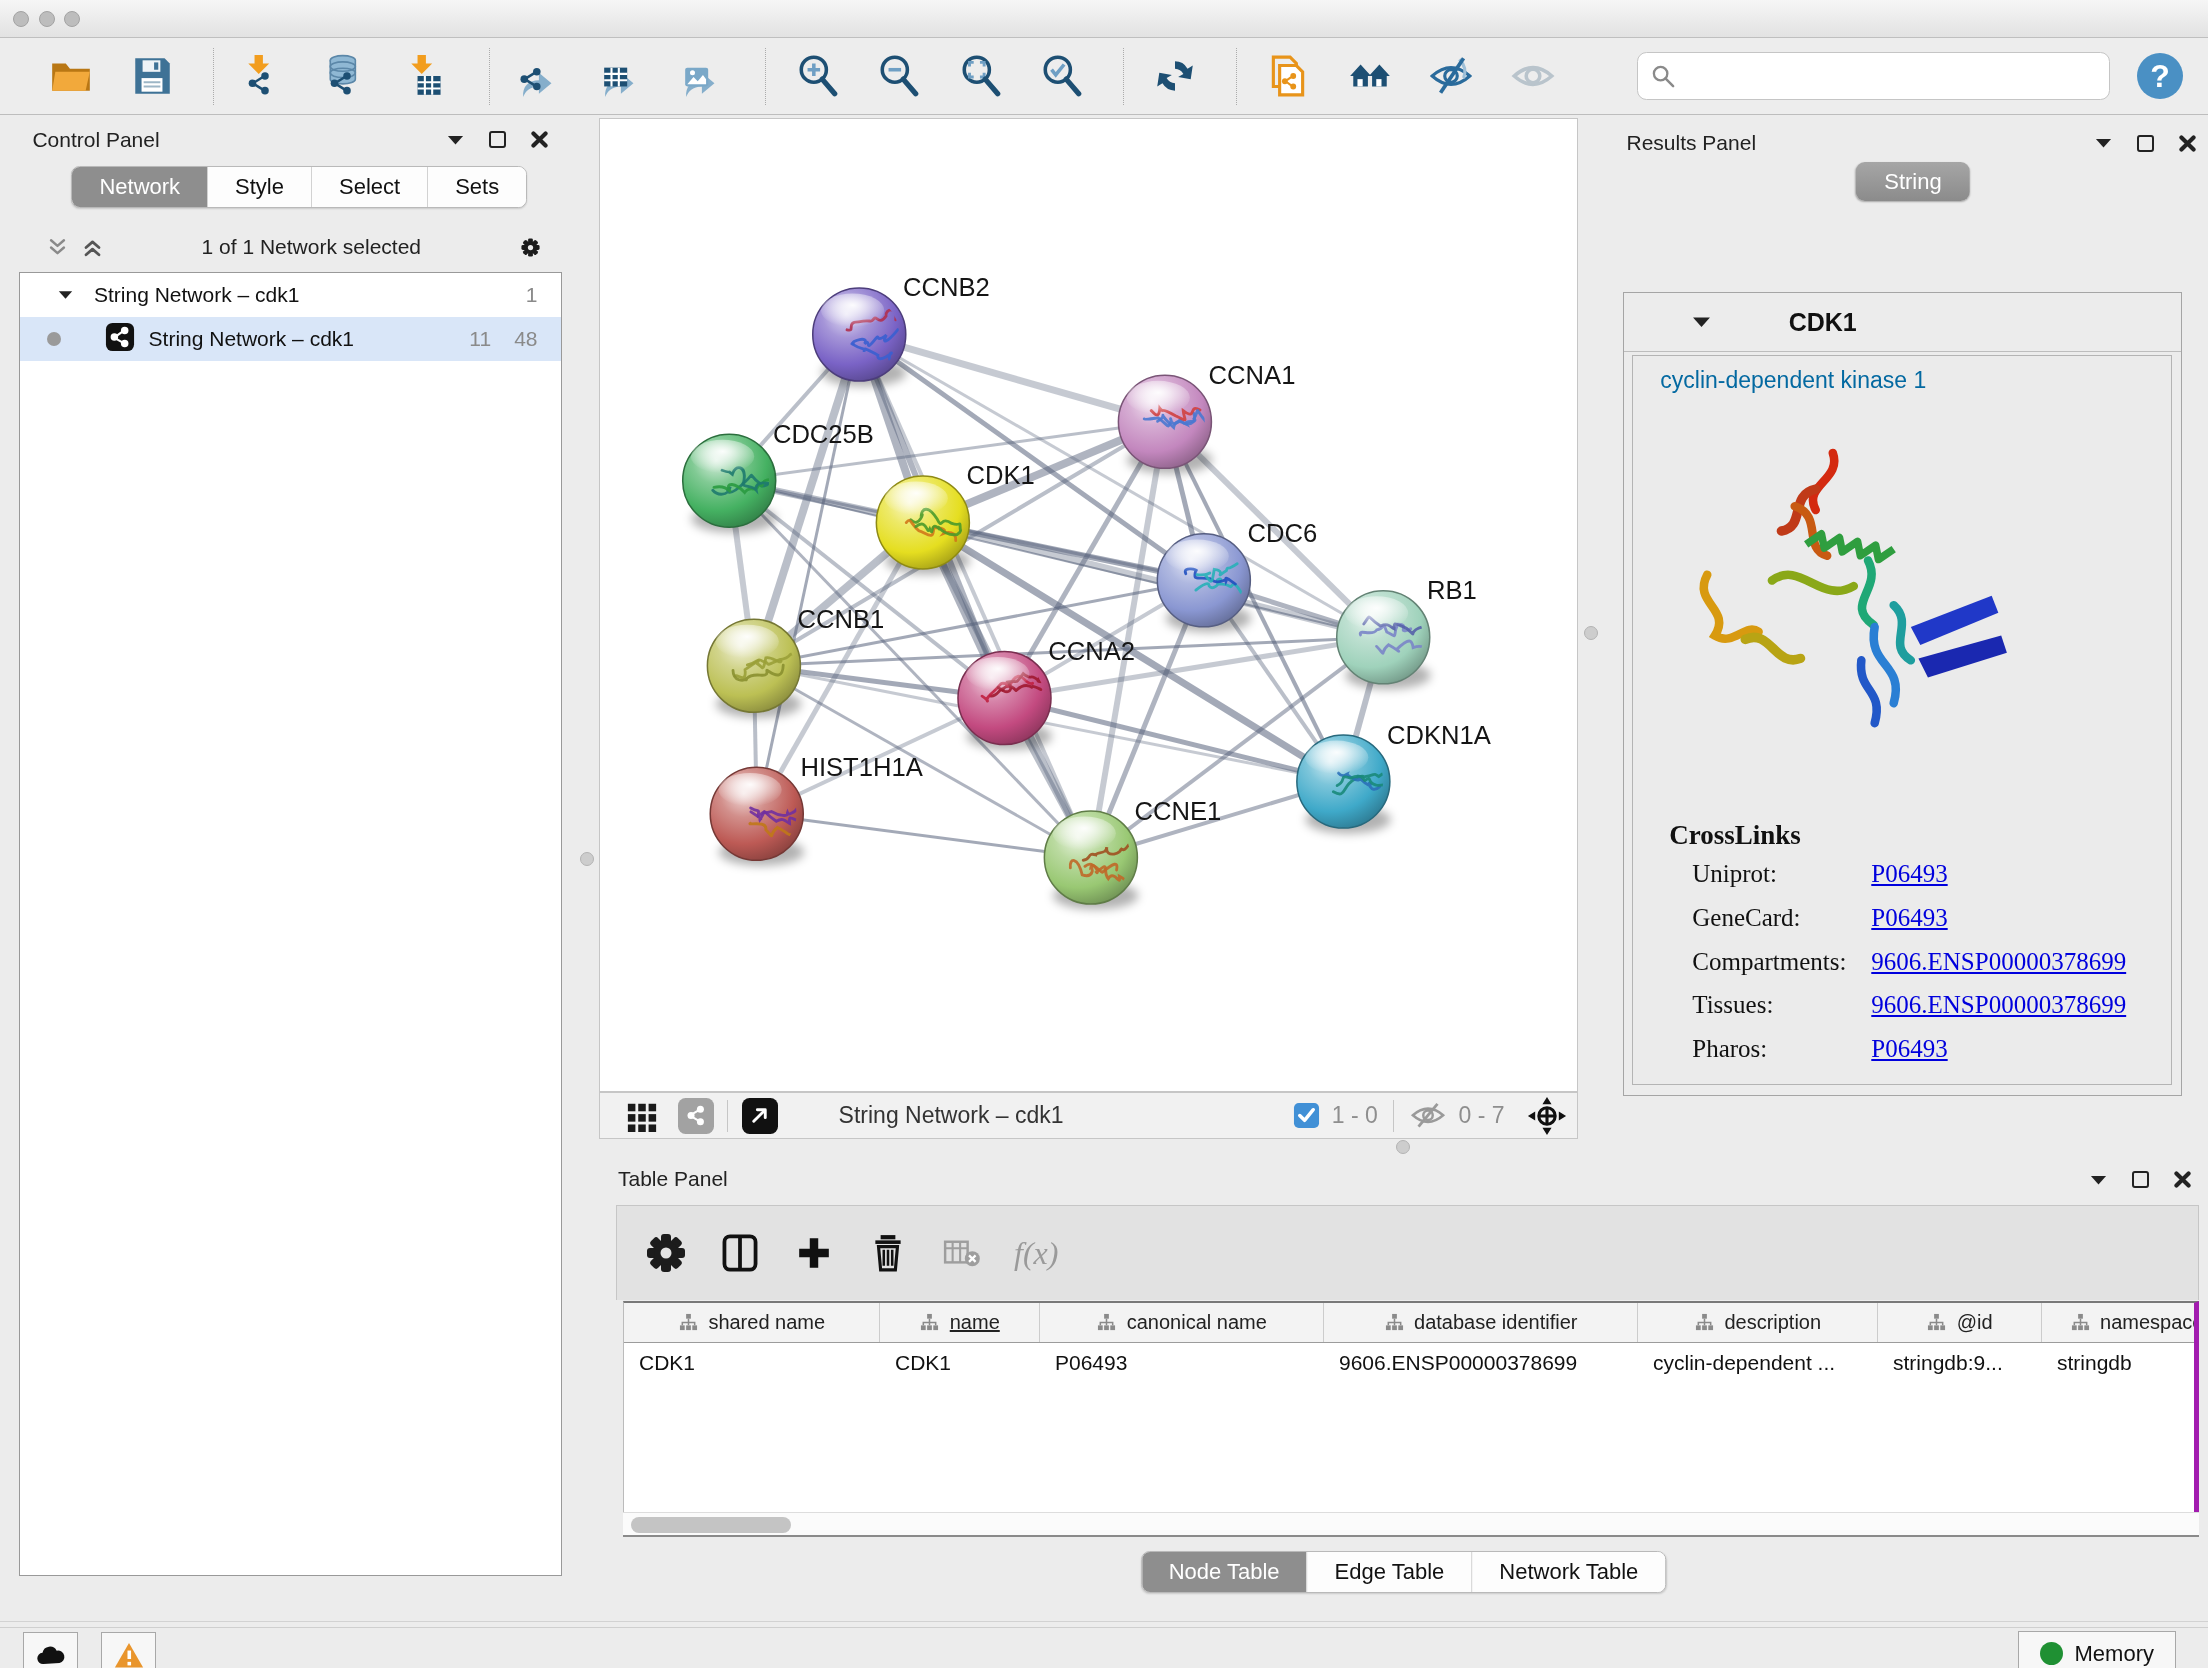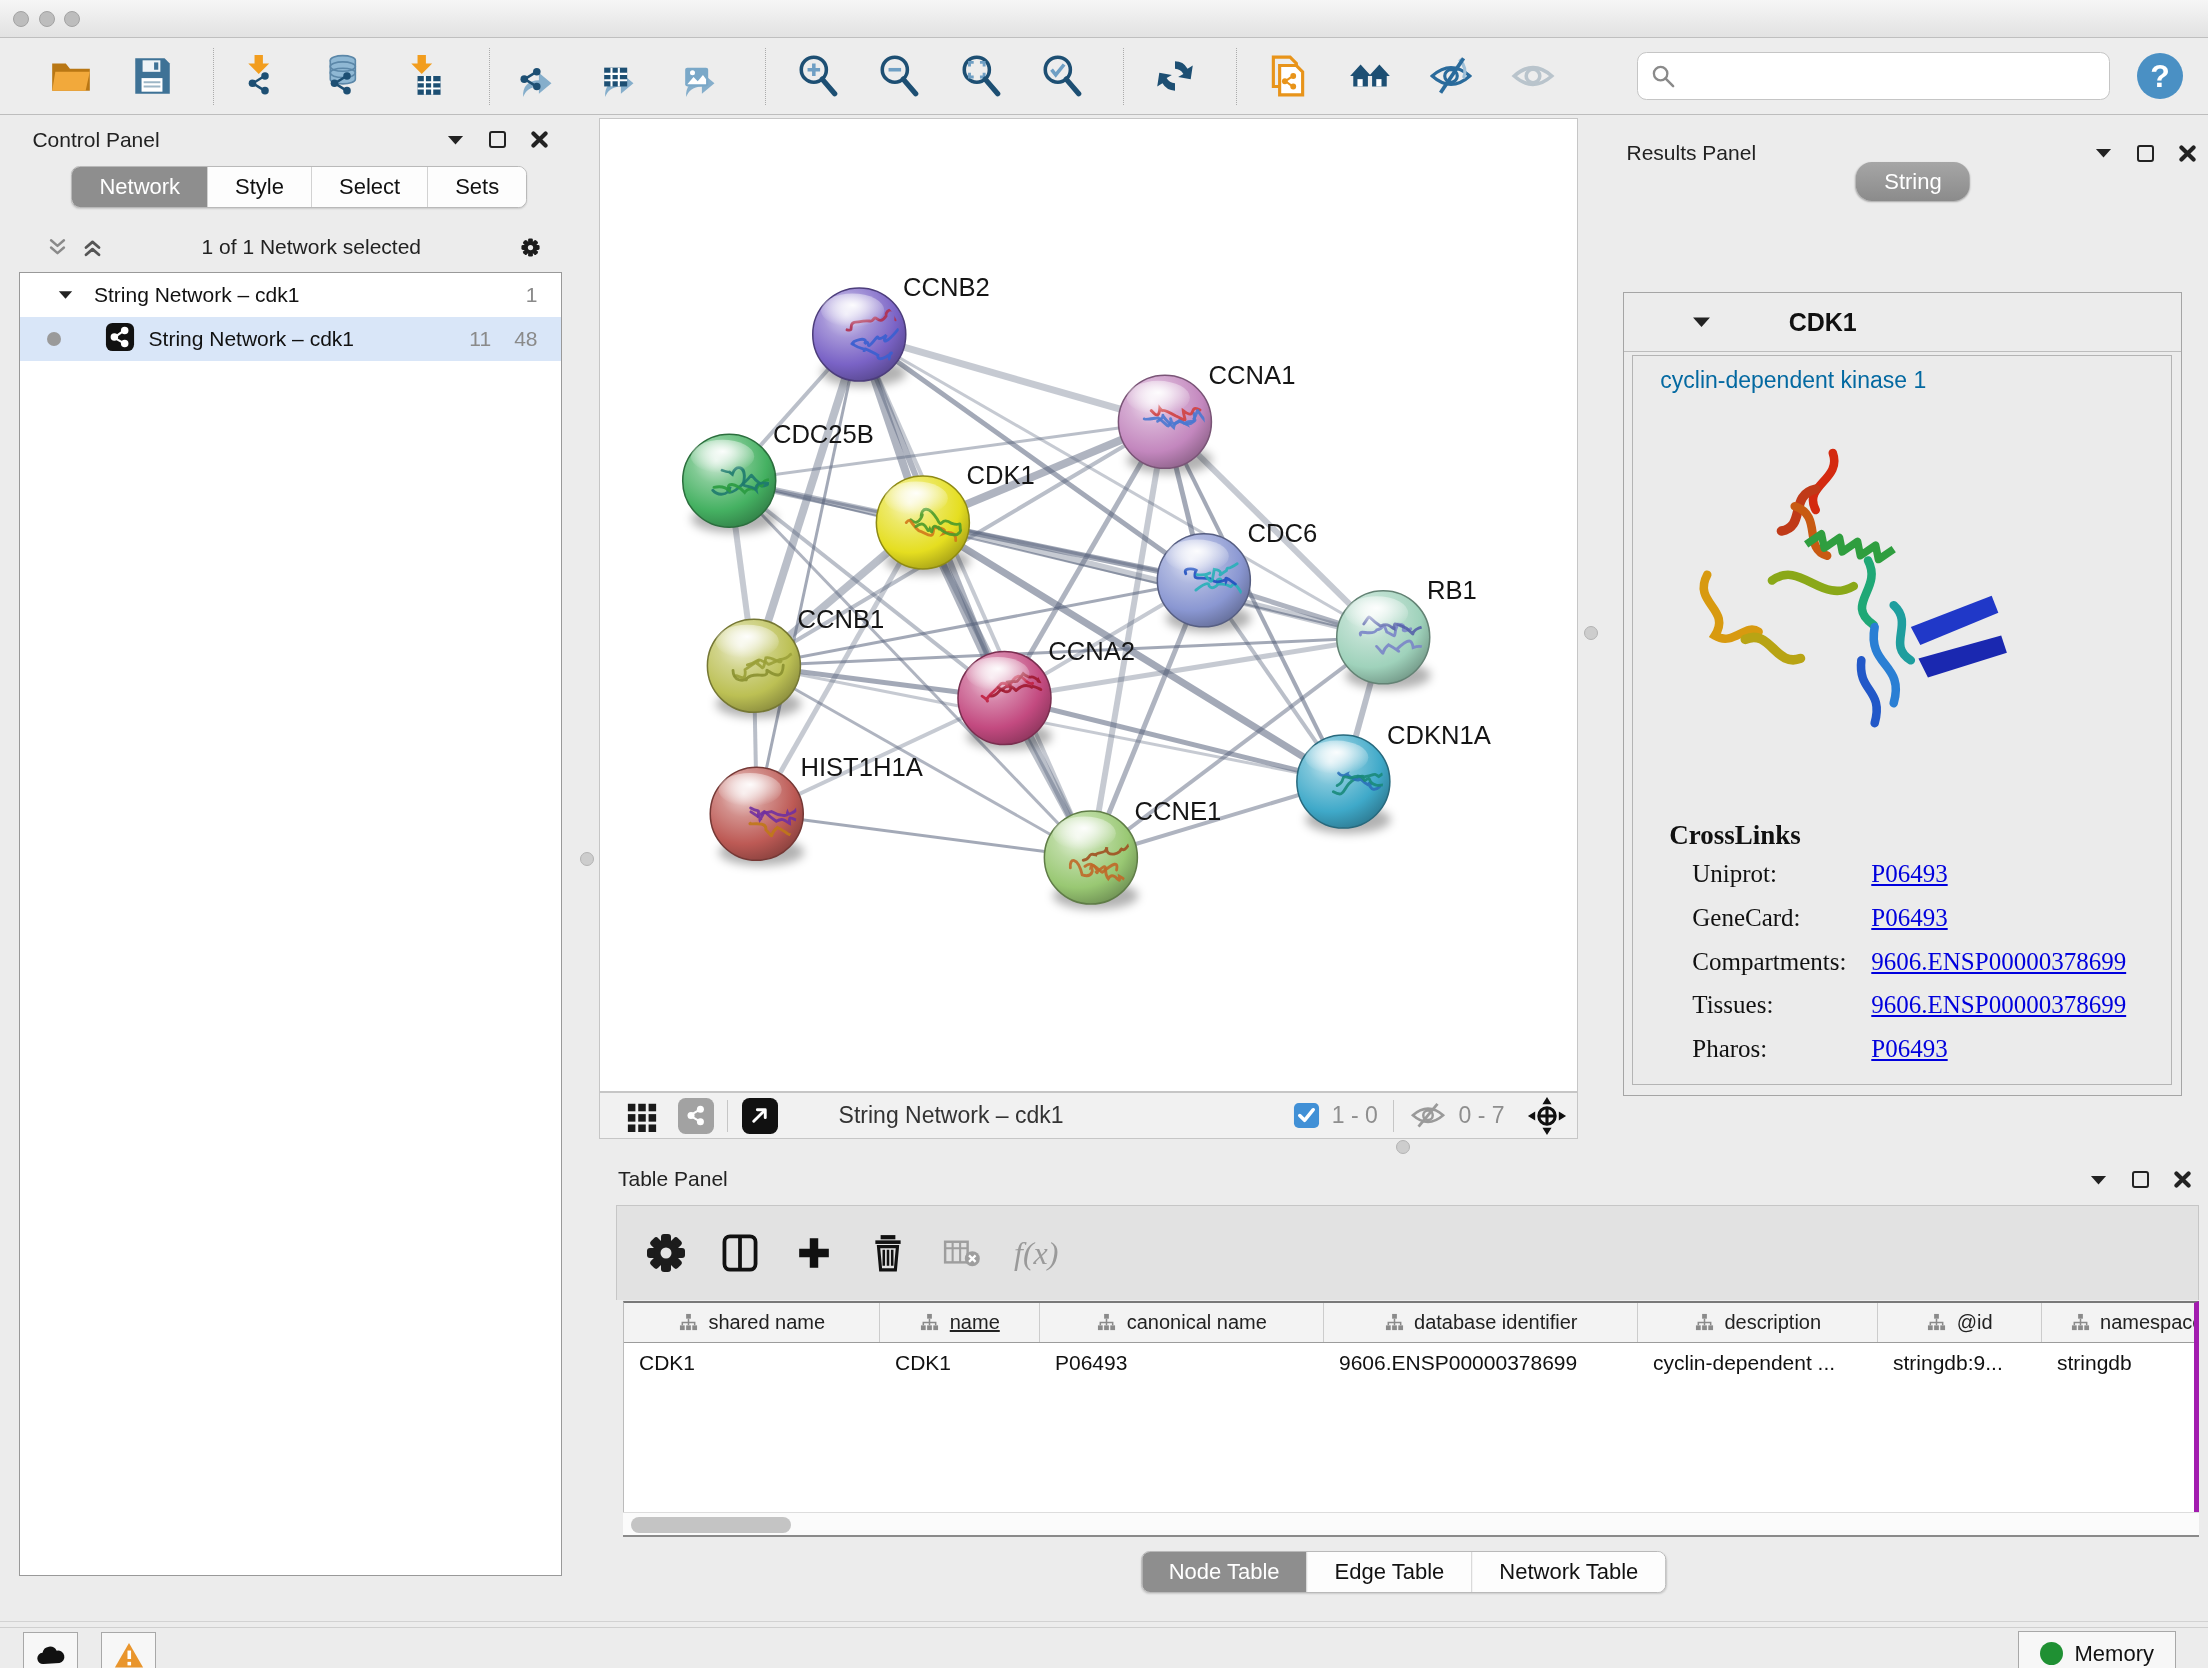--- a/index.html
+++ b/index.html
@@ -66,7 +66,7 @@
     background:#cdcdcd; border:1px solid #b3b3b3; }
   
   .results-panel { position:absolute; left:1617px; top:118px; width:592px; height:1038px; }
-  .rp-head { position:absolute; left:9.5px; right:11.4px; top:23px; }
+  .rp-head { position:absolute; left:9.5px; right:11.4px; top:13px; }
   .rp-pill { position:absolute; top:44px; left:50%; transform:translateX(-50%);
     background:linear-gradient(#a6a6a6,#8b8b8b); color:#fff; font-size:22px;
     padding:6.7px 28.5px; border-radius:16px; box-shadow:0 1px 1.9px rgba(0,0,0,.3); }

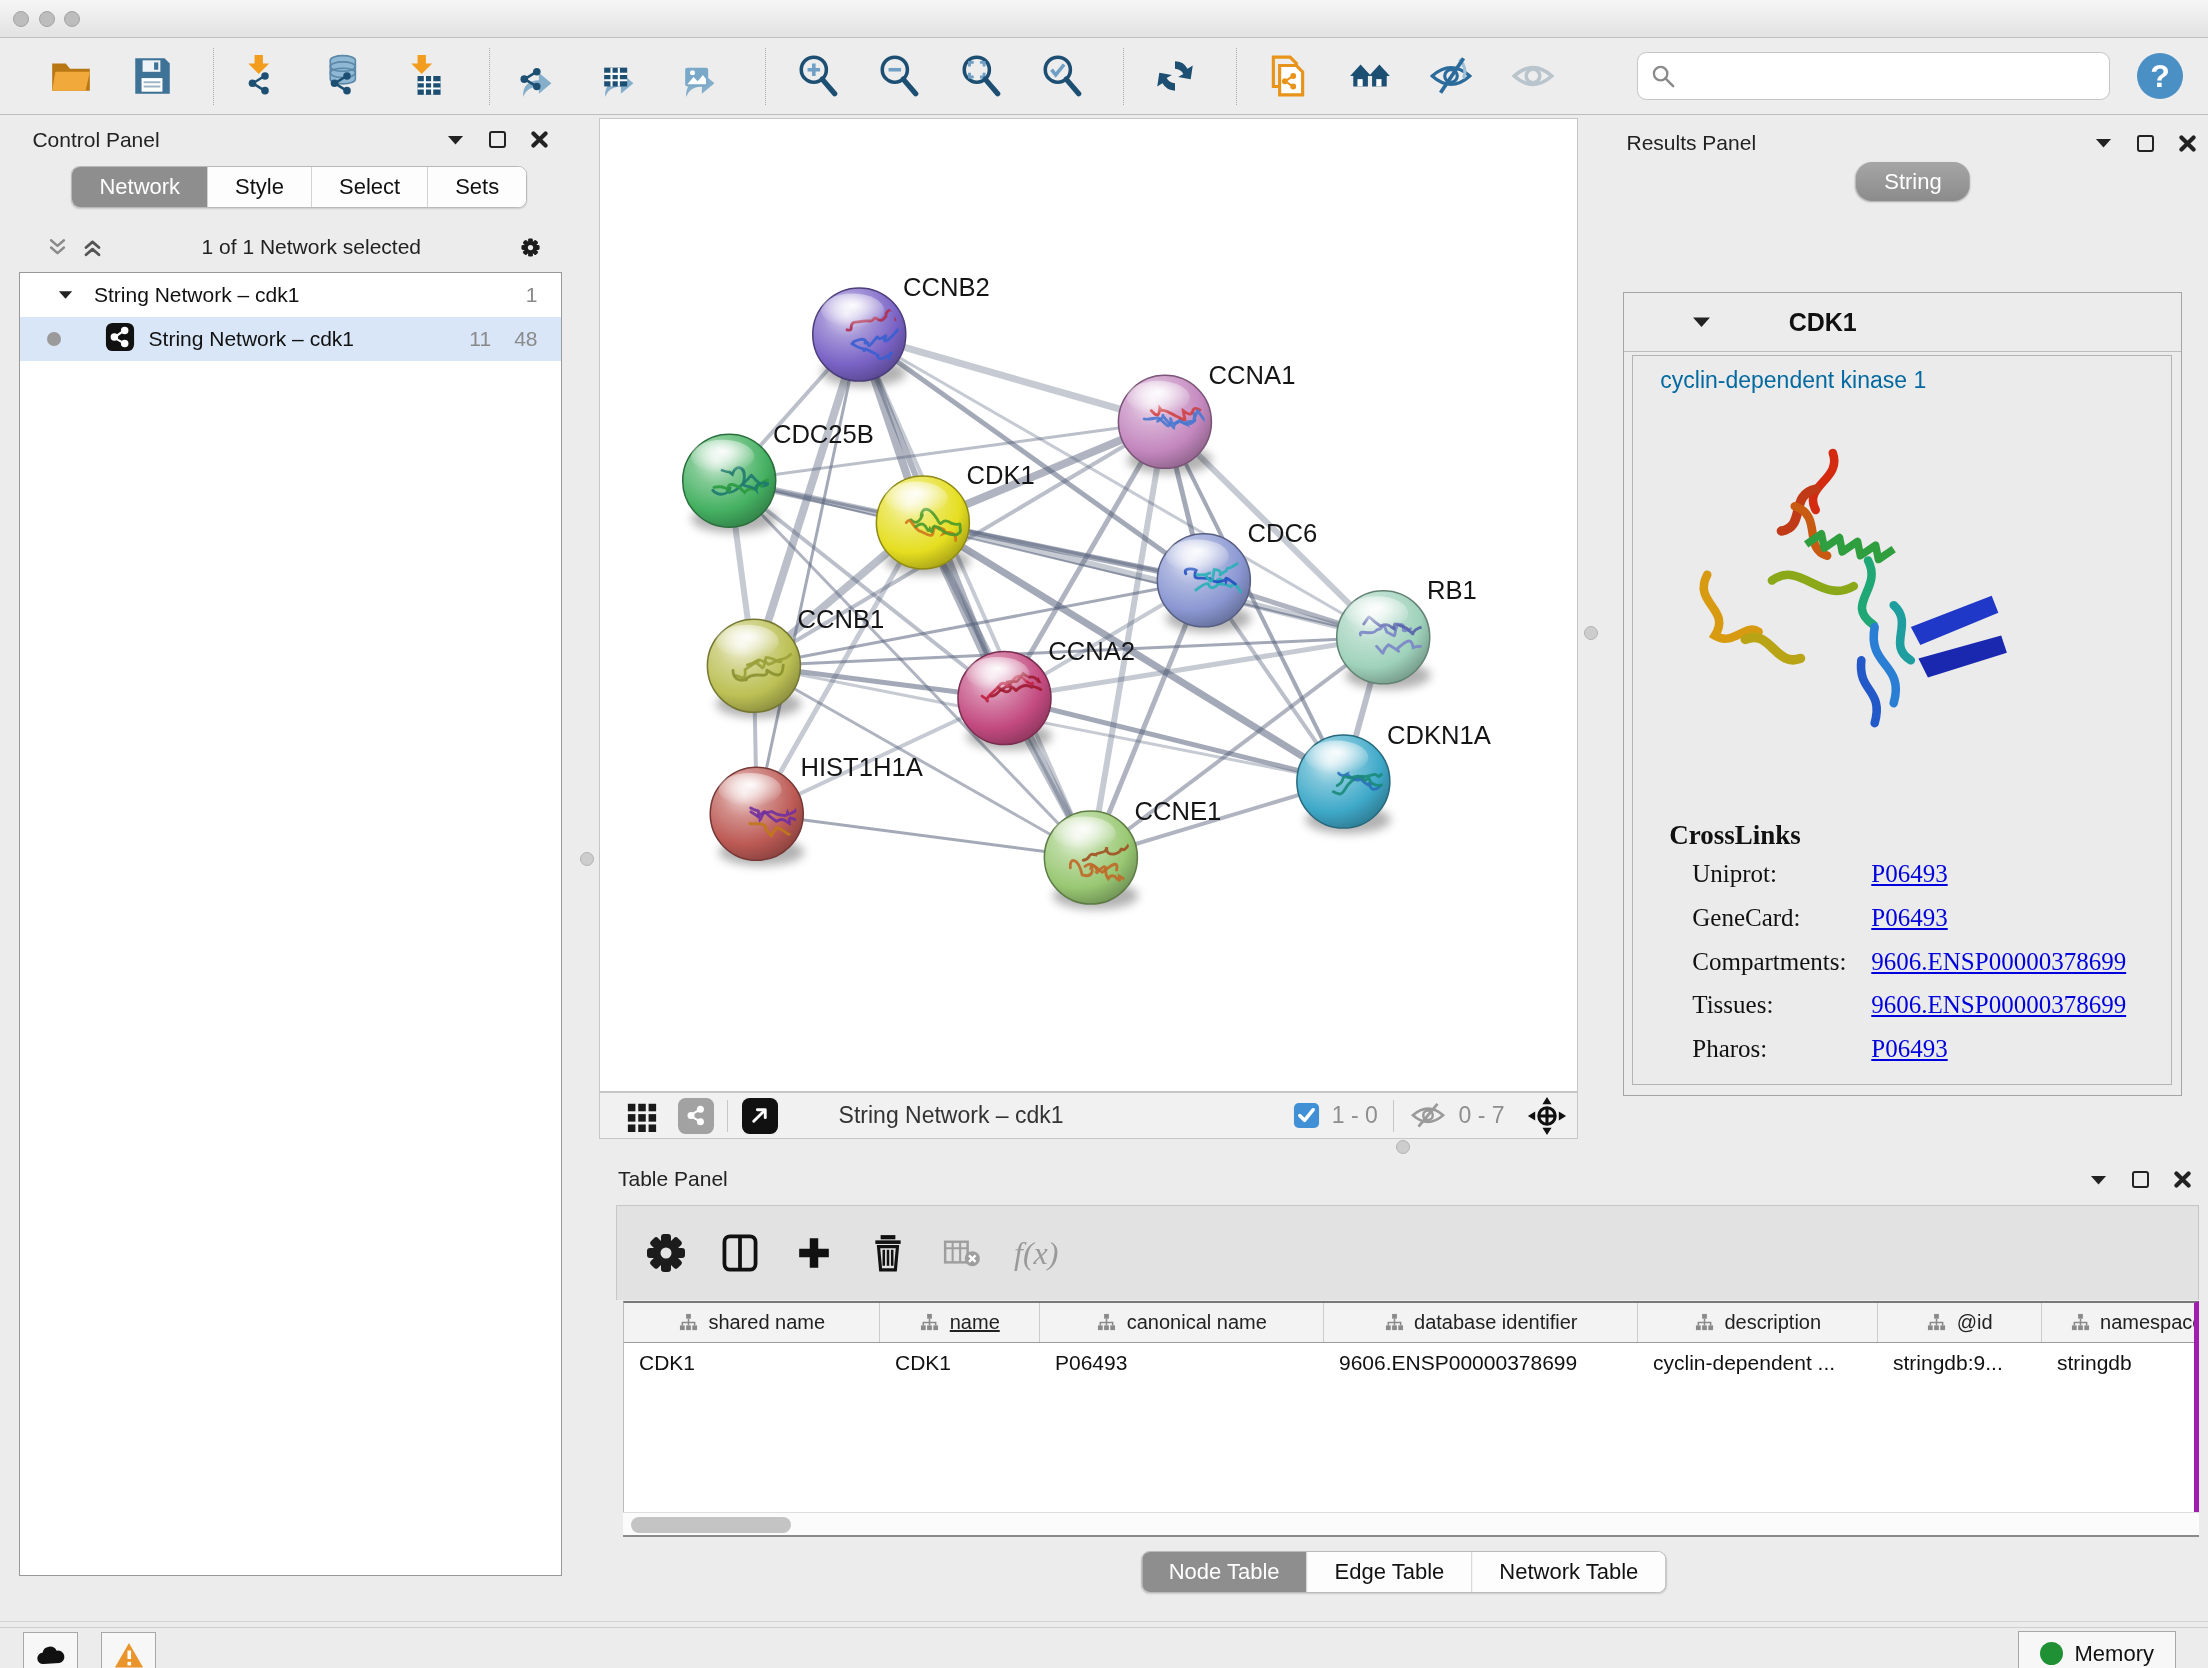--- a/index.html
+++ b/index.html
@@ -69,7 +69,7 @@
   .rp-head { position:absolute; left:9.5px; right:11.4px; top:13px; }
   .rp-pill { position:absolute; top:44px; left:50%; transform:translateX(-50%);
     background:linear-gradient(#a6a6a6,#8b8b8b); color:#fff; font-size:22px;
-    padding:6.7px 28.5px; border-radius:16px; box-shadow:0 1px 1.9px rgba(0,0,0,.3); }
+    padding:6.7px 28.5px; border-radius:9px; box-shadow:0 1px 1.9px rgba(0,0,0,.3); }
   .rp-outer { position:absolute; left:5.7px; width:559px; top:95px; height:883px; }
   .rp-btnrow { position:absolute; left:0; right:0; top:0; height:76px;
     border:1.9px solid #a5a5a5; background:#ececec; display:flex; align-items:center;

